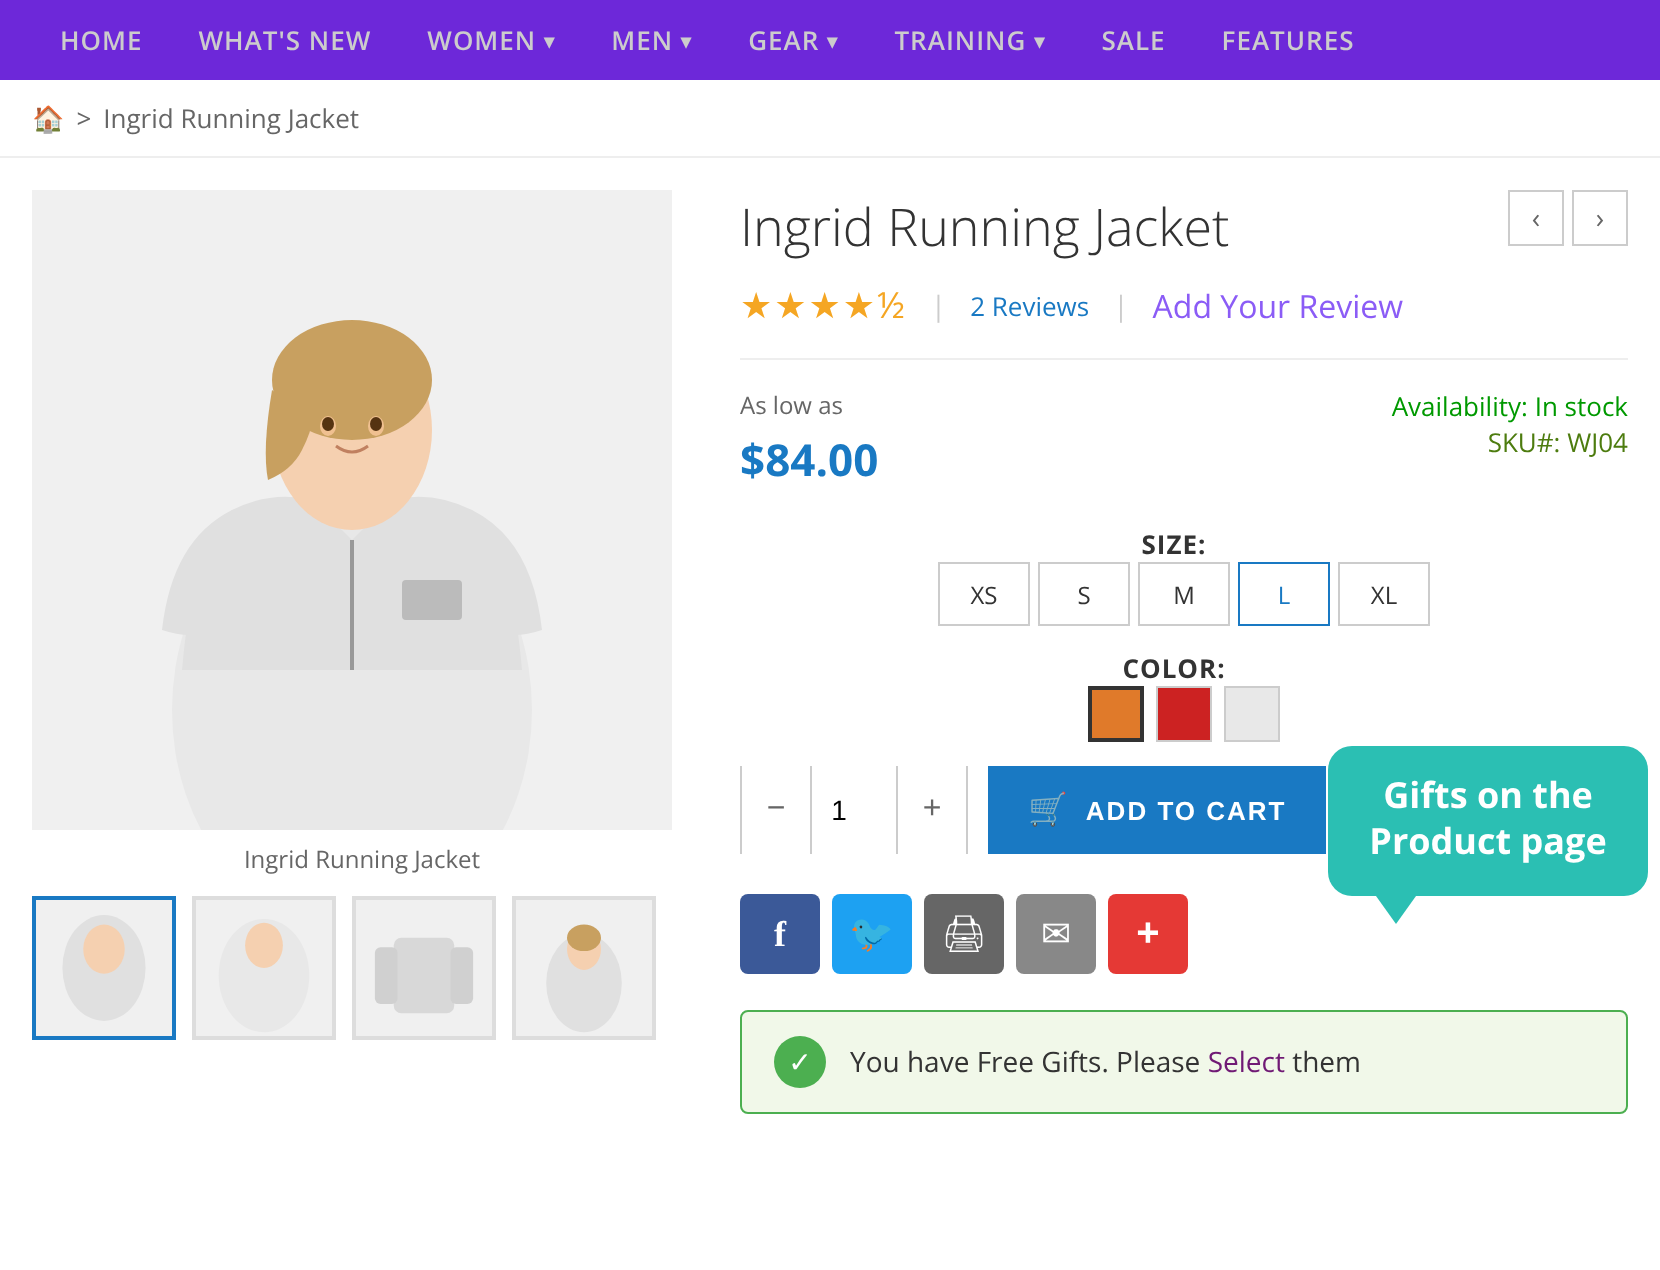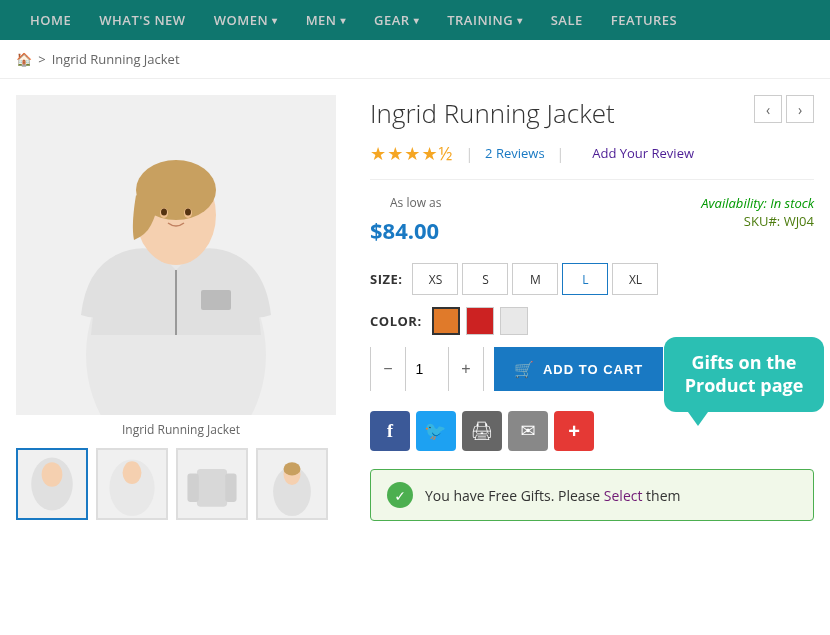--- a/index.html
+++ b/index.html
@@ -7,7 +7,7 @@
 
     
     .nav-bar {
-      background: #0f766e;
+      background: #6d28d9;
       display: flex;
       align-items: center;
       padding: 0 16px;

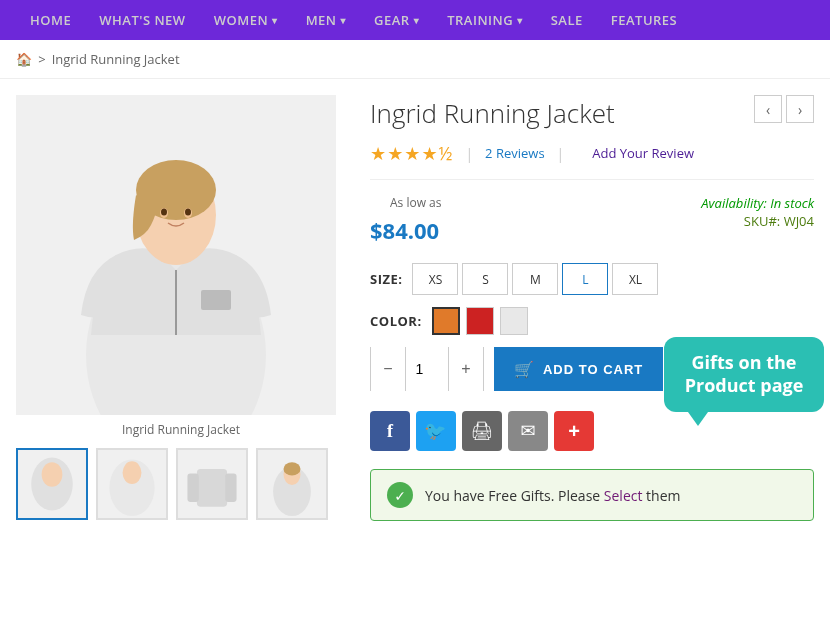--- a/index.html
+++ b/index.html
@@ -124,7 +124,7 @@
     .stars { color: #f5a623; font-size: 18px; letter-spacing: 1px; }
     .rating-sep { color: #ccc; }
     .reviews-link { color: #1979c3; cursor: pointer; text-decoration: none; font-size: 13px; }
-    .add-review { color: #4c1d95; cursor: pointer; text-decoration: none; font-size: 13px; margin-left: 16px; }
+    .add-review { color: #8b5cf6; cursor: pointer; text-decoration: none; font-size: 16px; }
     .as-low-as { font-size: 12px; color: #666; margin-bottom: 4px; margin-left: 20px; }
     .price { font-size: 22px; color: #1979c3; font-weight: 700; }
     .avail-info { text-align: right; }

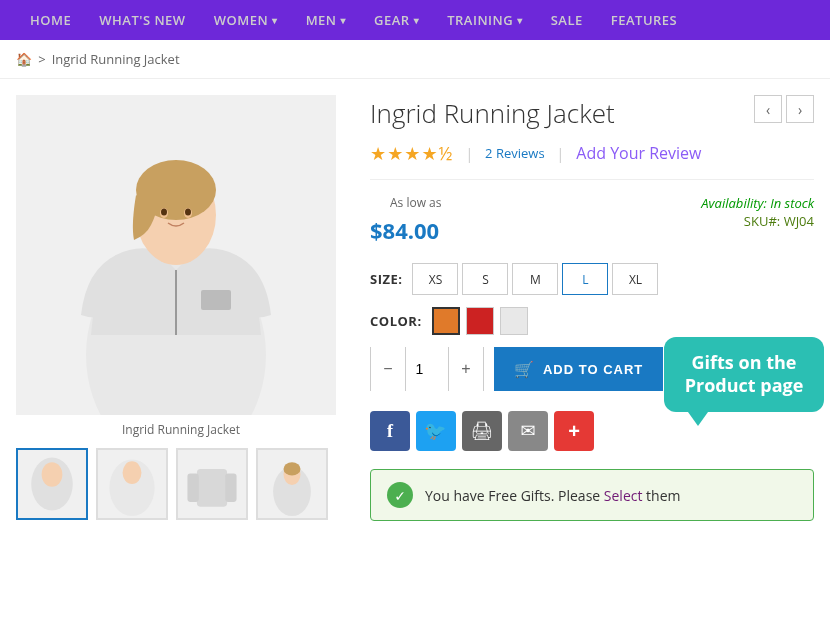--- a/index.html
+++ b/index.html
@@ -125,7 +125,7 @@
     .rating-sep { color: #ccc; }
     .reviews-link { color: #1979c3; cursor: pointer; text-decoration: none; font-size: 13px; }
     .add-review { color: #8b5cf6; cursor: pointer; text-decoration: none; font-size: 16px; }
-    .as-low-as { font-size: 12px; color: #666; margin-bottom: 4px; margin-left: 20px; }
+    .as-low-as { font-size: 12px; color: #666; margin-bottom: 4px; }
     .price { font-size: 22px; color: #1979c3; font-weight: 700; }
     .avail-info { text-align: right; }
     .avail-text { font-size: 13px; color: #333; }

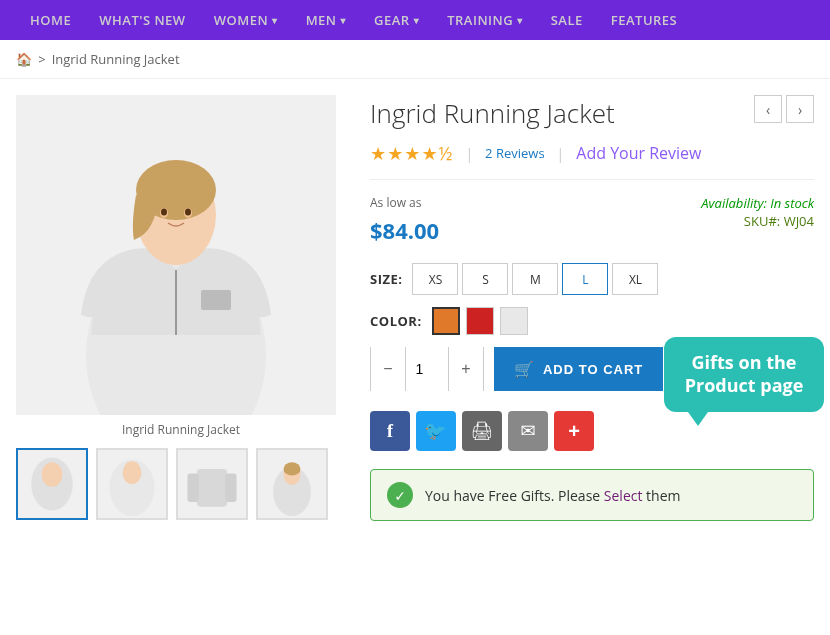--- a/index.html
+++ b/index.html
@@ -129,7 +129,7 @@
     .price { font-size: 22px; color: #1979c3; font-weight: 700; }
     .avail-info { text-align: right; }
     .avail-text { font-size: 13px; color: #333; }
-    .avail-text span { color: #090; font-style: italic; }
+    .avail-text span { color: #090; }
     .sku-text { font-size: 13px; color: #4d7c0f; }
     .option-label {
       font-weight: 700;

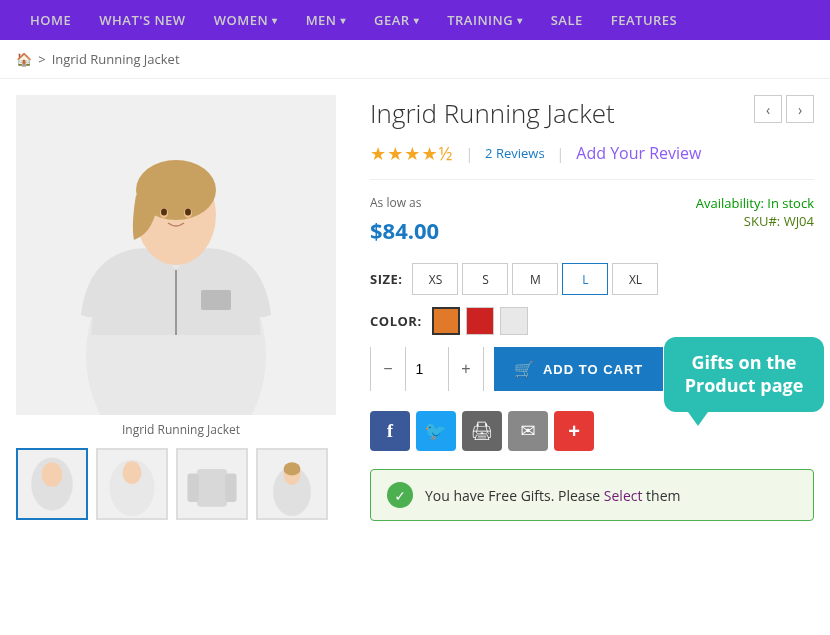--- a/index.html
+++ b/index.html
@@ -303,6 +303,7 @@
       display: flex;
       align-items: center;
       margin-bottom: 12px;
+      flex-direction: column;
     }
   </style>
 </head>

